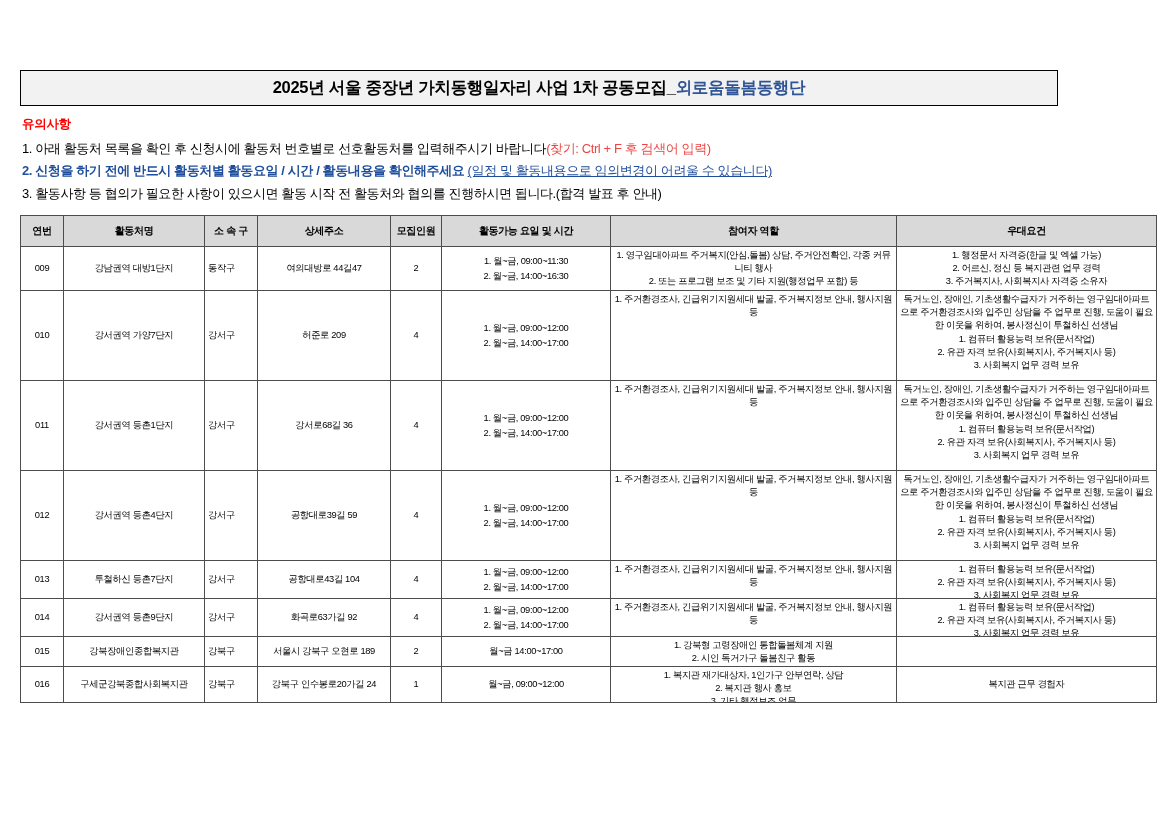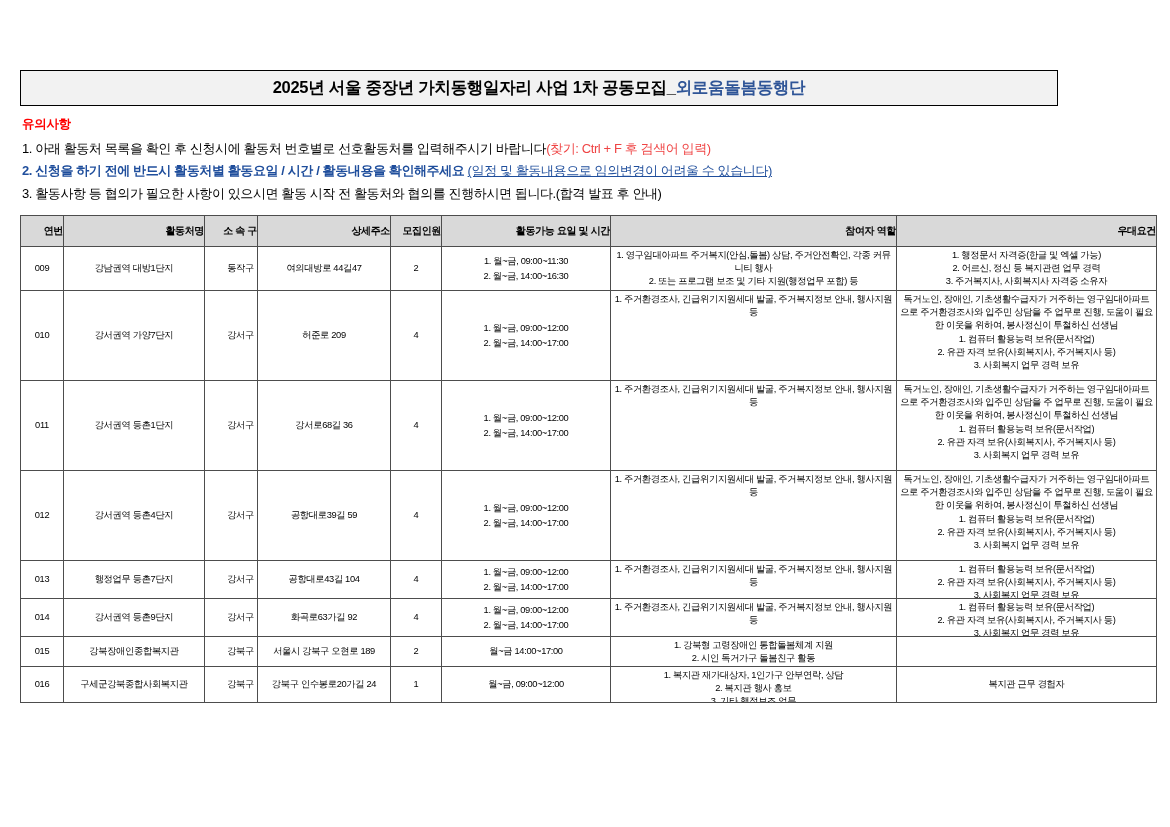--- a/index.html
+++ b/index.html
@@ -95,7 +95,7 @@
     background: #d9d9d9;
     font-weight: bold;
     height: 30px;
-    text-align: right;
+    text-align: center;
     font-size: 10px;
   }
 

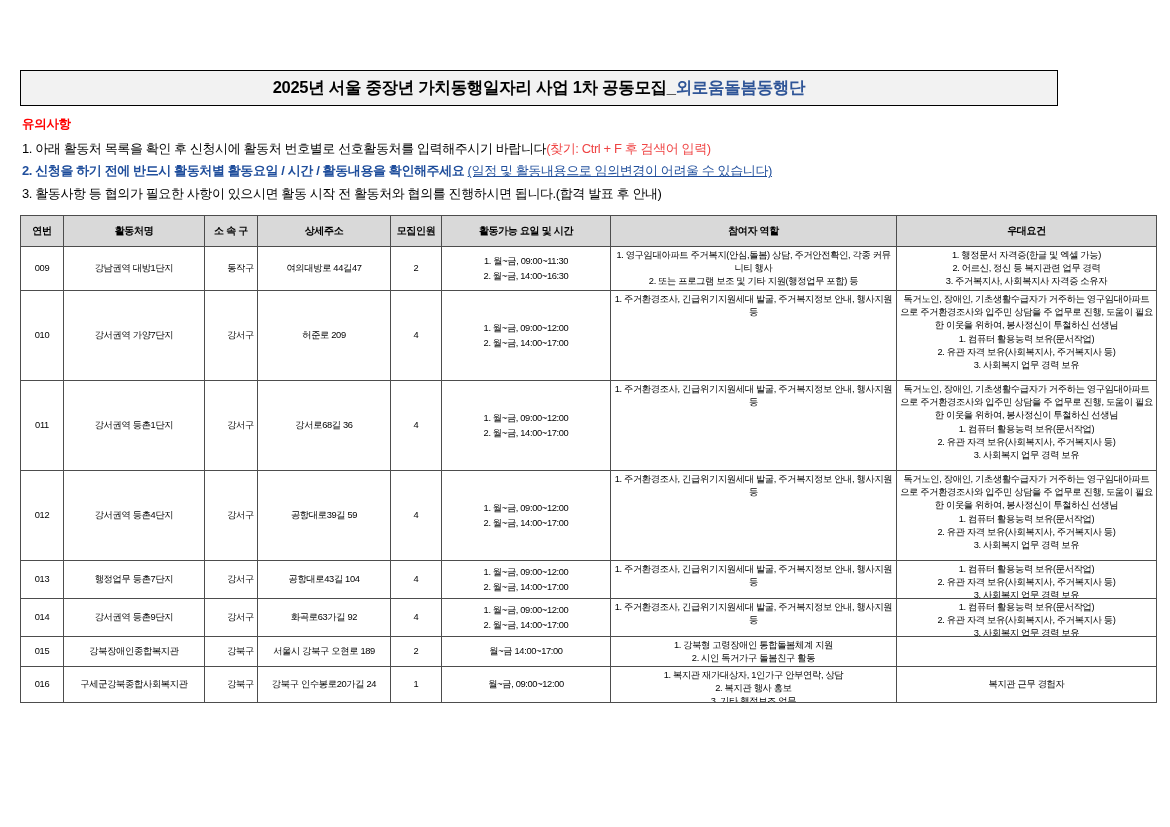--- a/index.html
+++ b/index.html
@@ -102,7 +102,7 @@
   
   .c-no    { width: 42px;  text-align: center; }
   .c-name  { width: 140px; text-align: center; }
-  .c-gu    { width: 52px;  text-align: right; }
+  .c-gu    { width: 52px;  text-align: left; }
   .c-addr  { width: 132px; text-align: center; }
   .c-cnt   { width: 50px;  text-align: center; }
   .c-time  { width: 168px; text-align: center; }

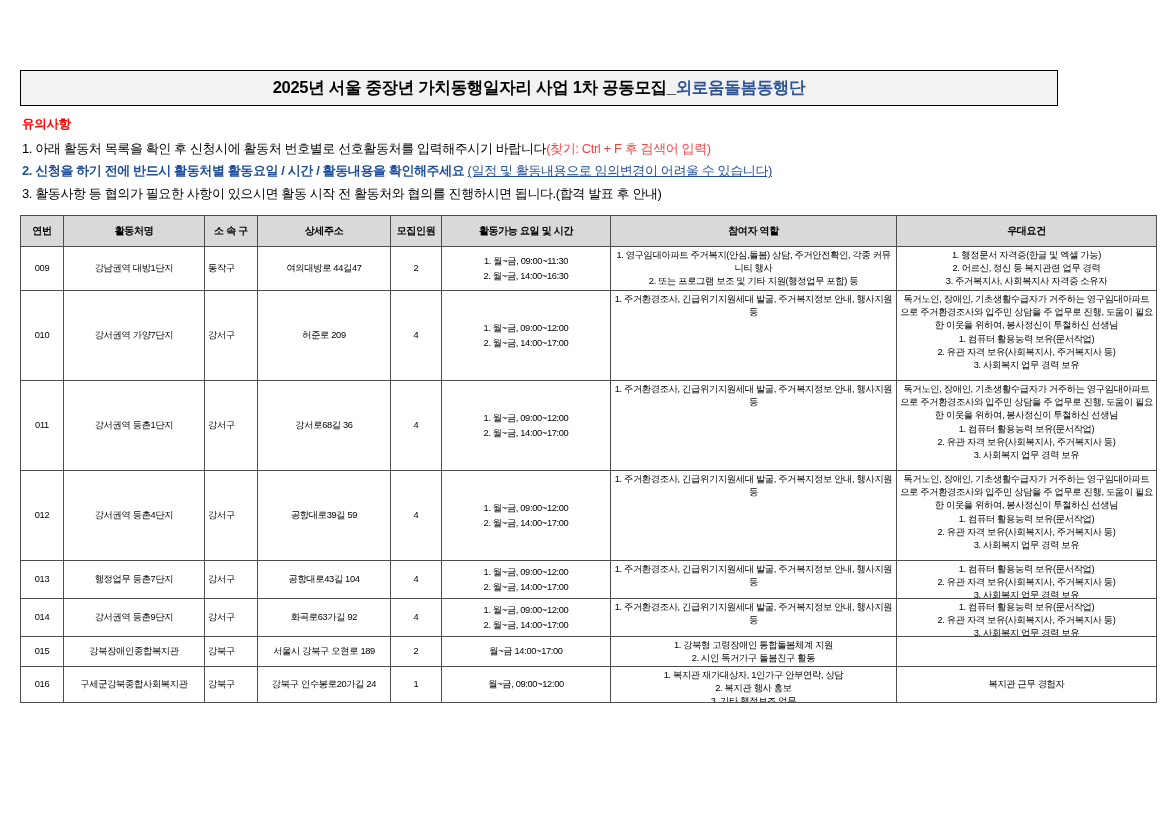--- a/index.html
+++ b/index.html
@@ -316,7 +316,7 @@
             <div class="cellwrap">013</div>
           </td>
           <td class="c-name">
-            <div class="cellwrap">행정업무 등촌7단지</div>
+            <div class="cellwrap">투철하신 등촌7단지</div>
           </td>
           <td class="c-gu">
             <div class="cellwrap">강서구</div>

